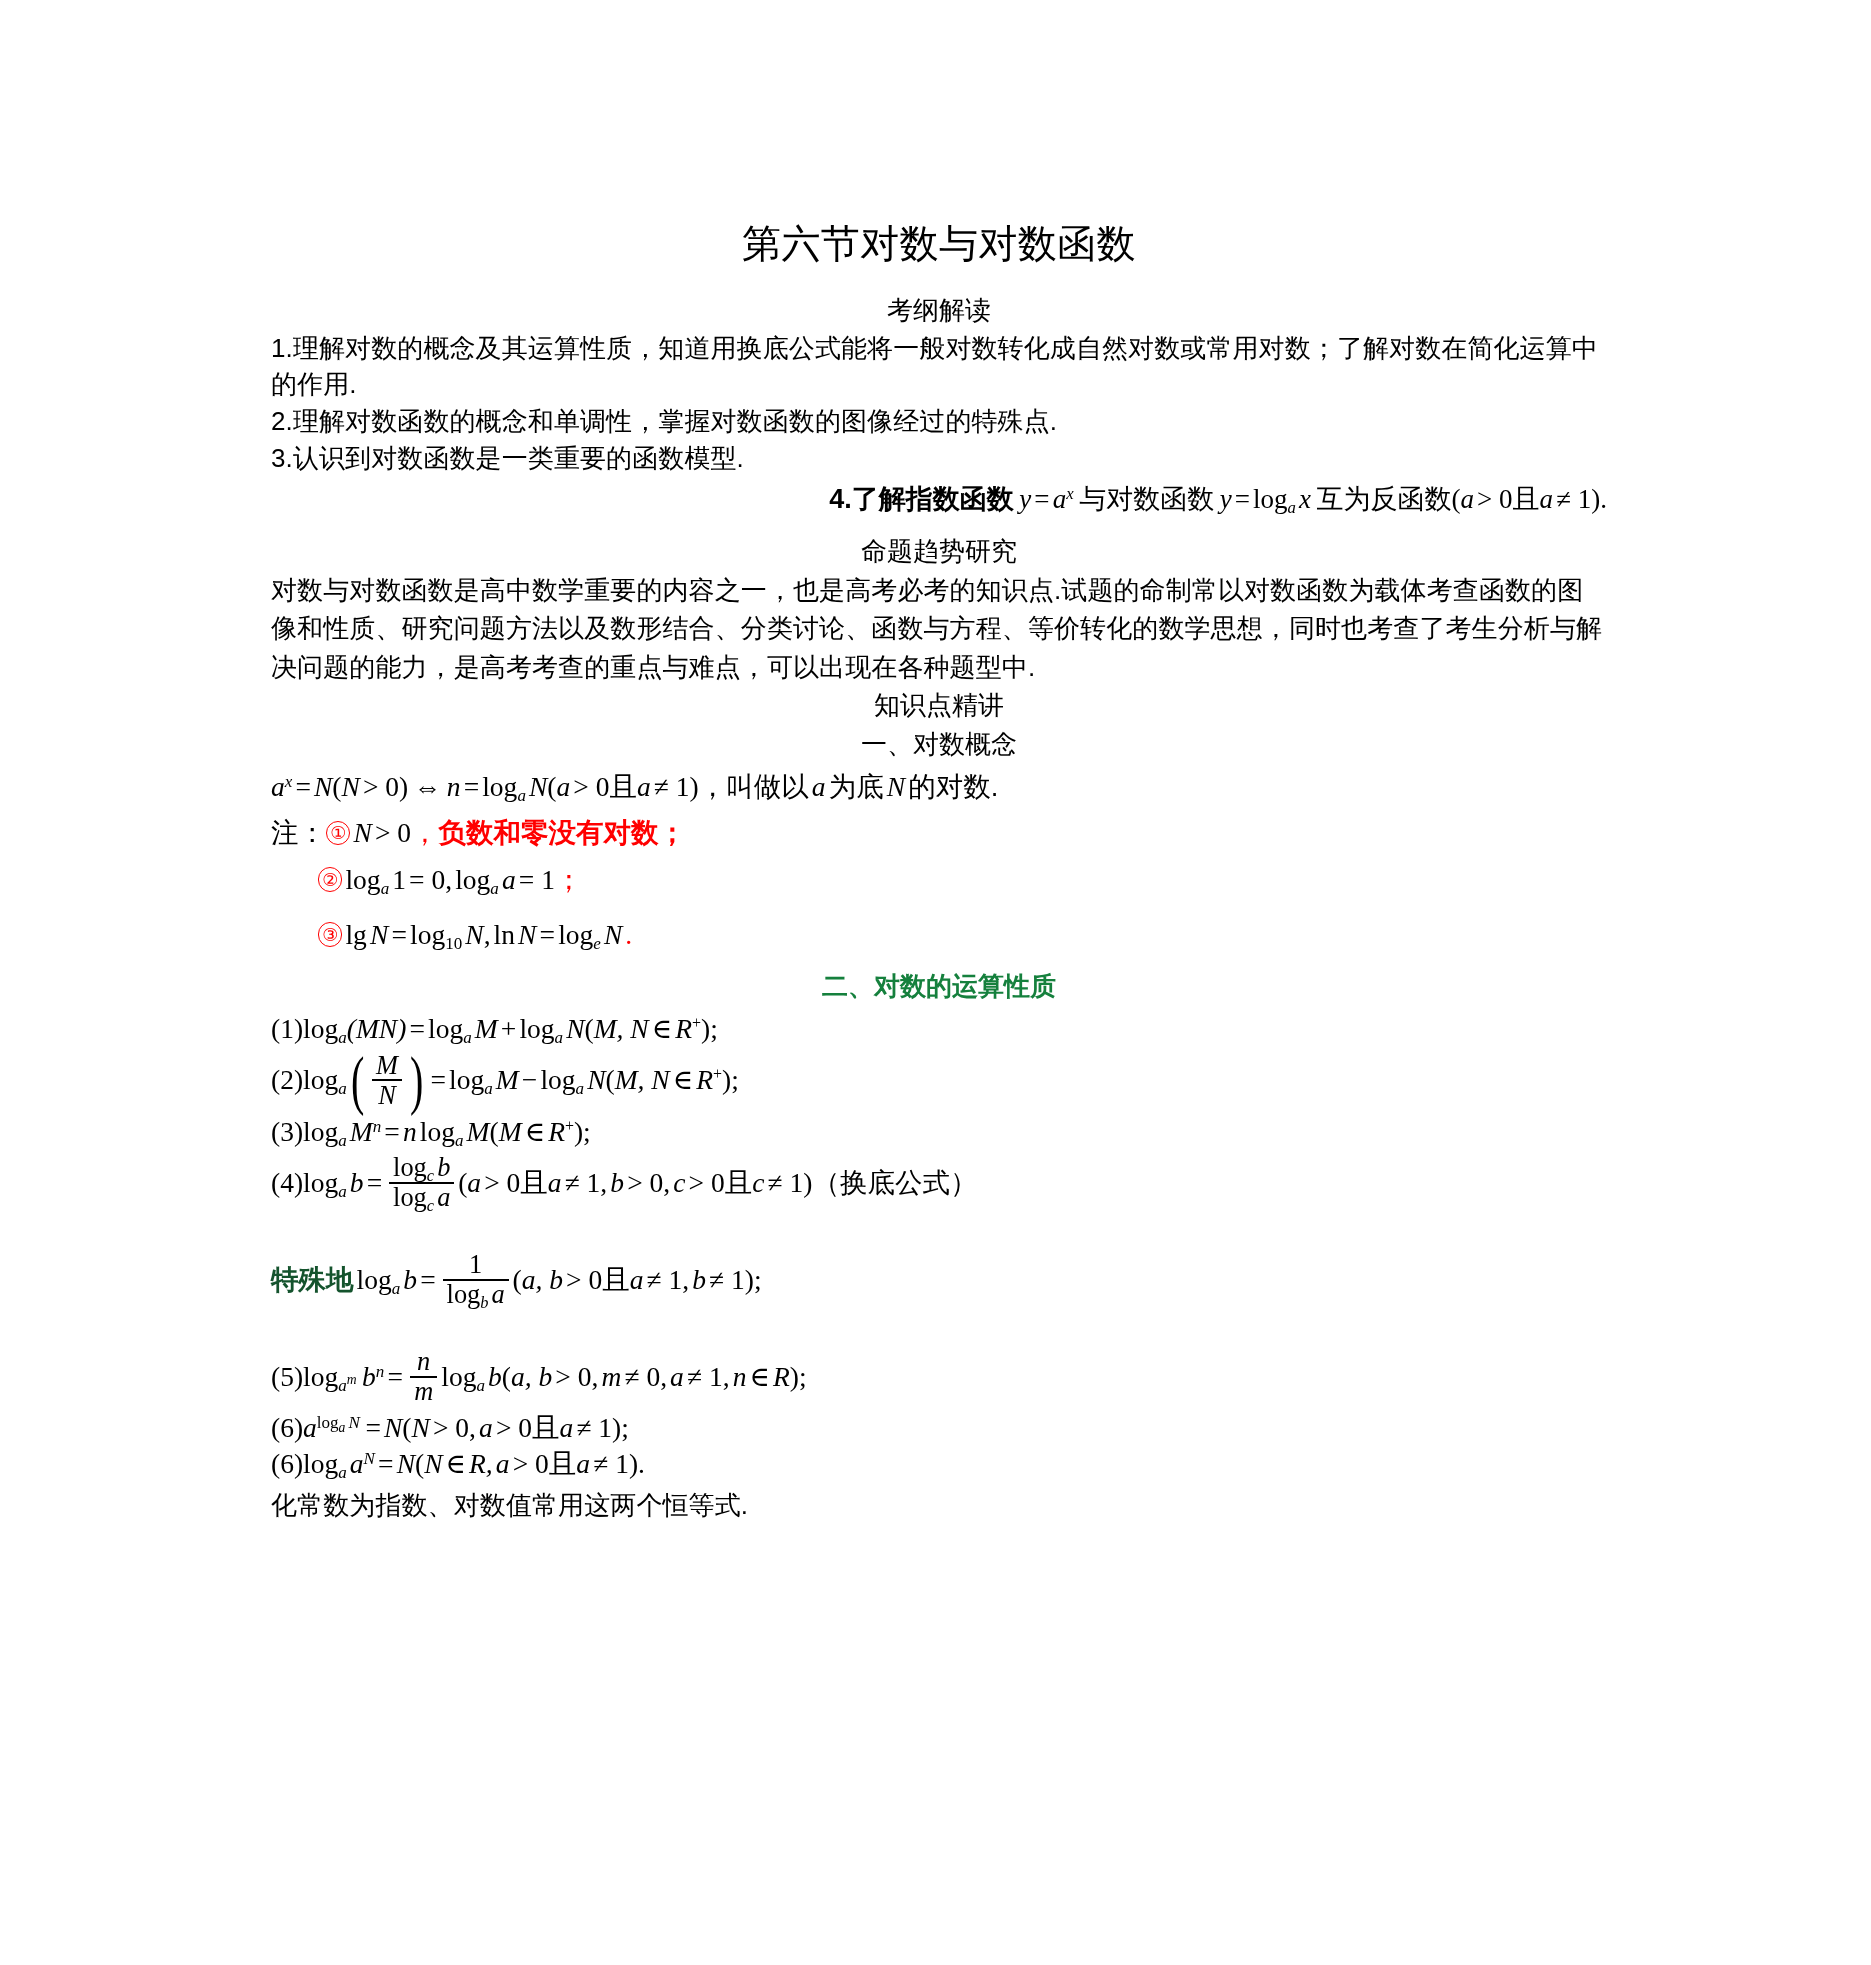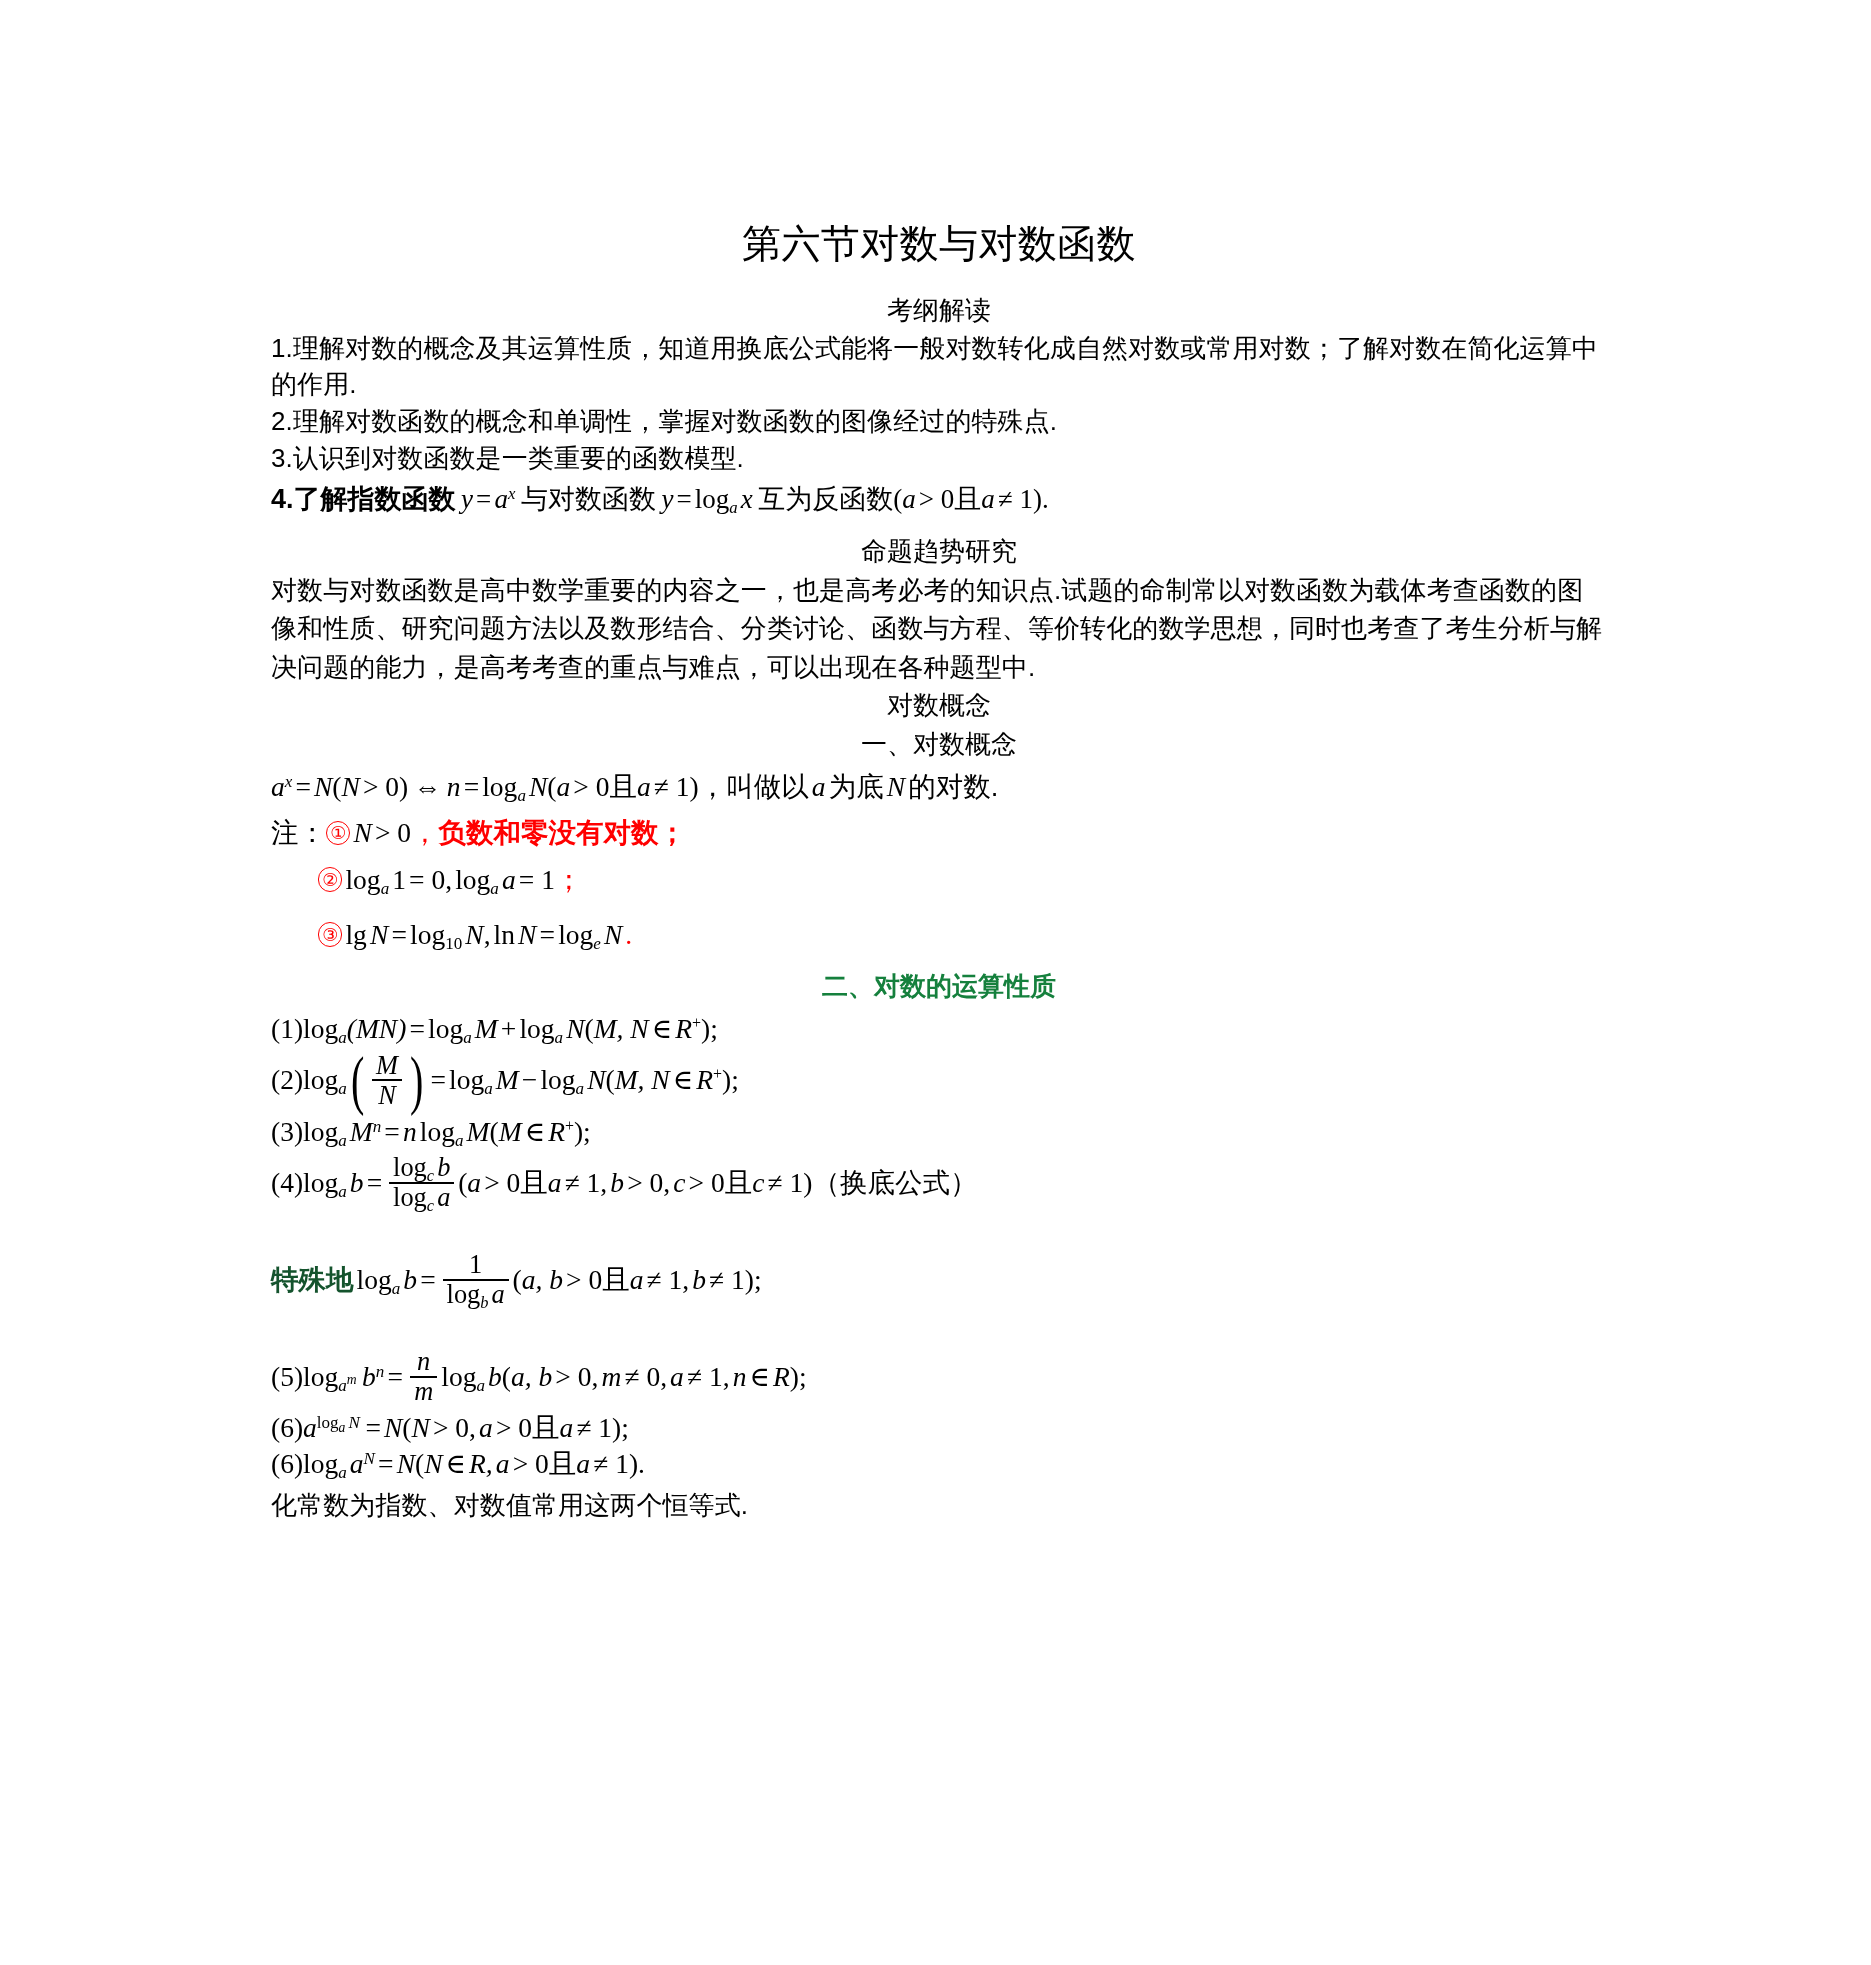--- a/index.html
+++ b/index.html
@@ -176,7 +176,7 @@
 
     <div class="gap-s"></div>
 
-    <div class="math math-line" style="font-size:27px;">
+    <div class="math math-line" style="font-size:27px;justify-content:flex-end;">
       <span class="cjk" style="font-weight:700;">4.了解指数函数</span>
       <span class="sp"></span>
       <span class="mi">y</span>

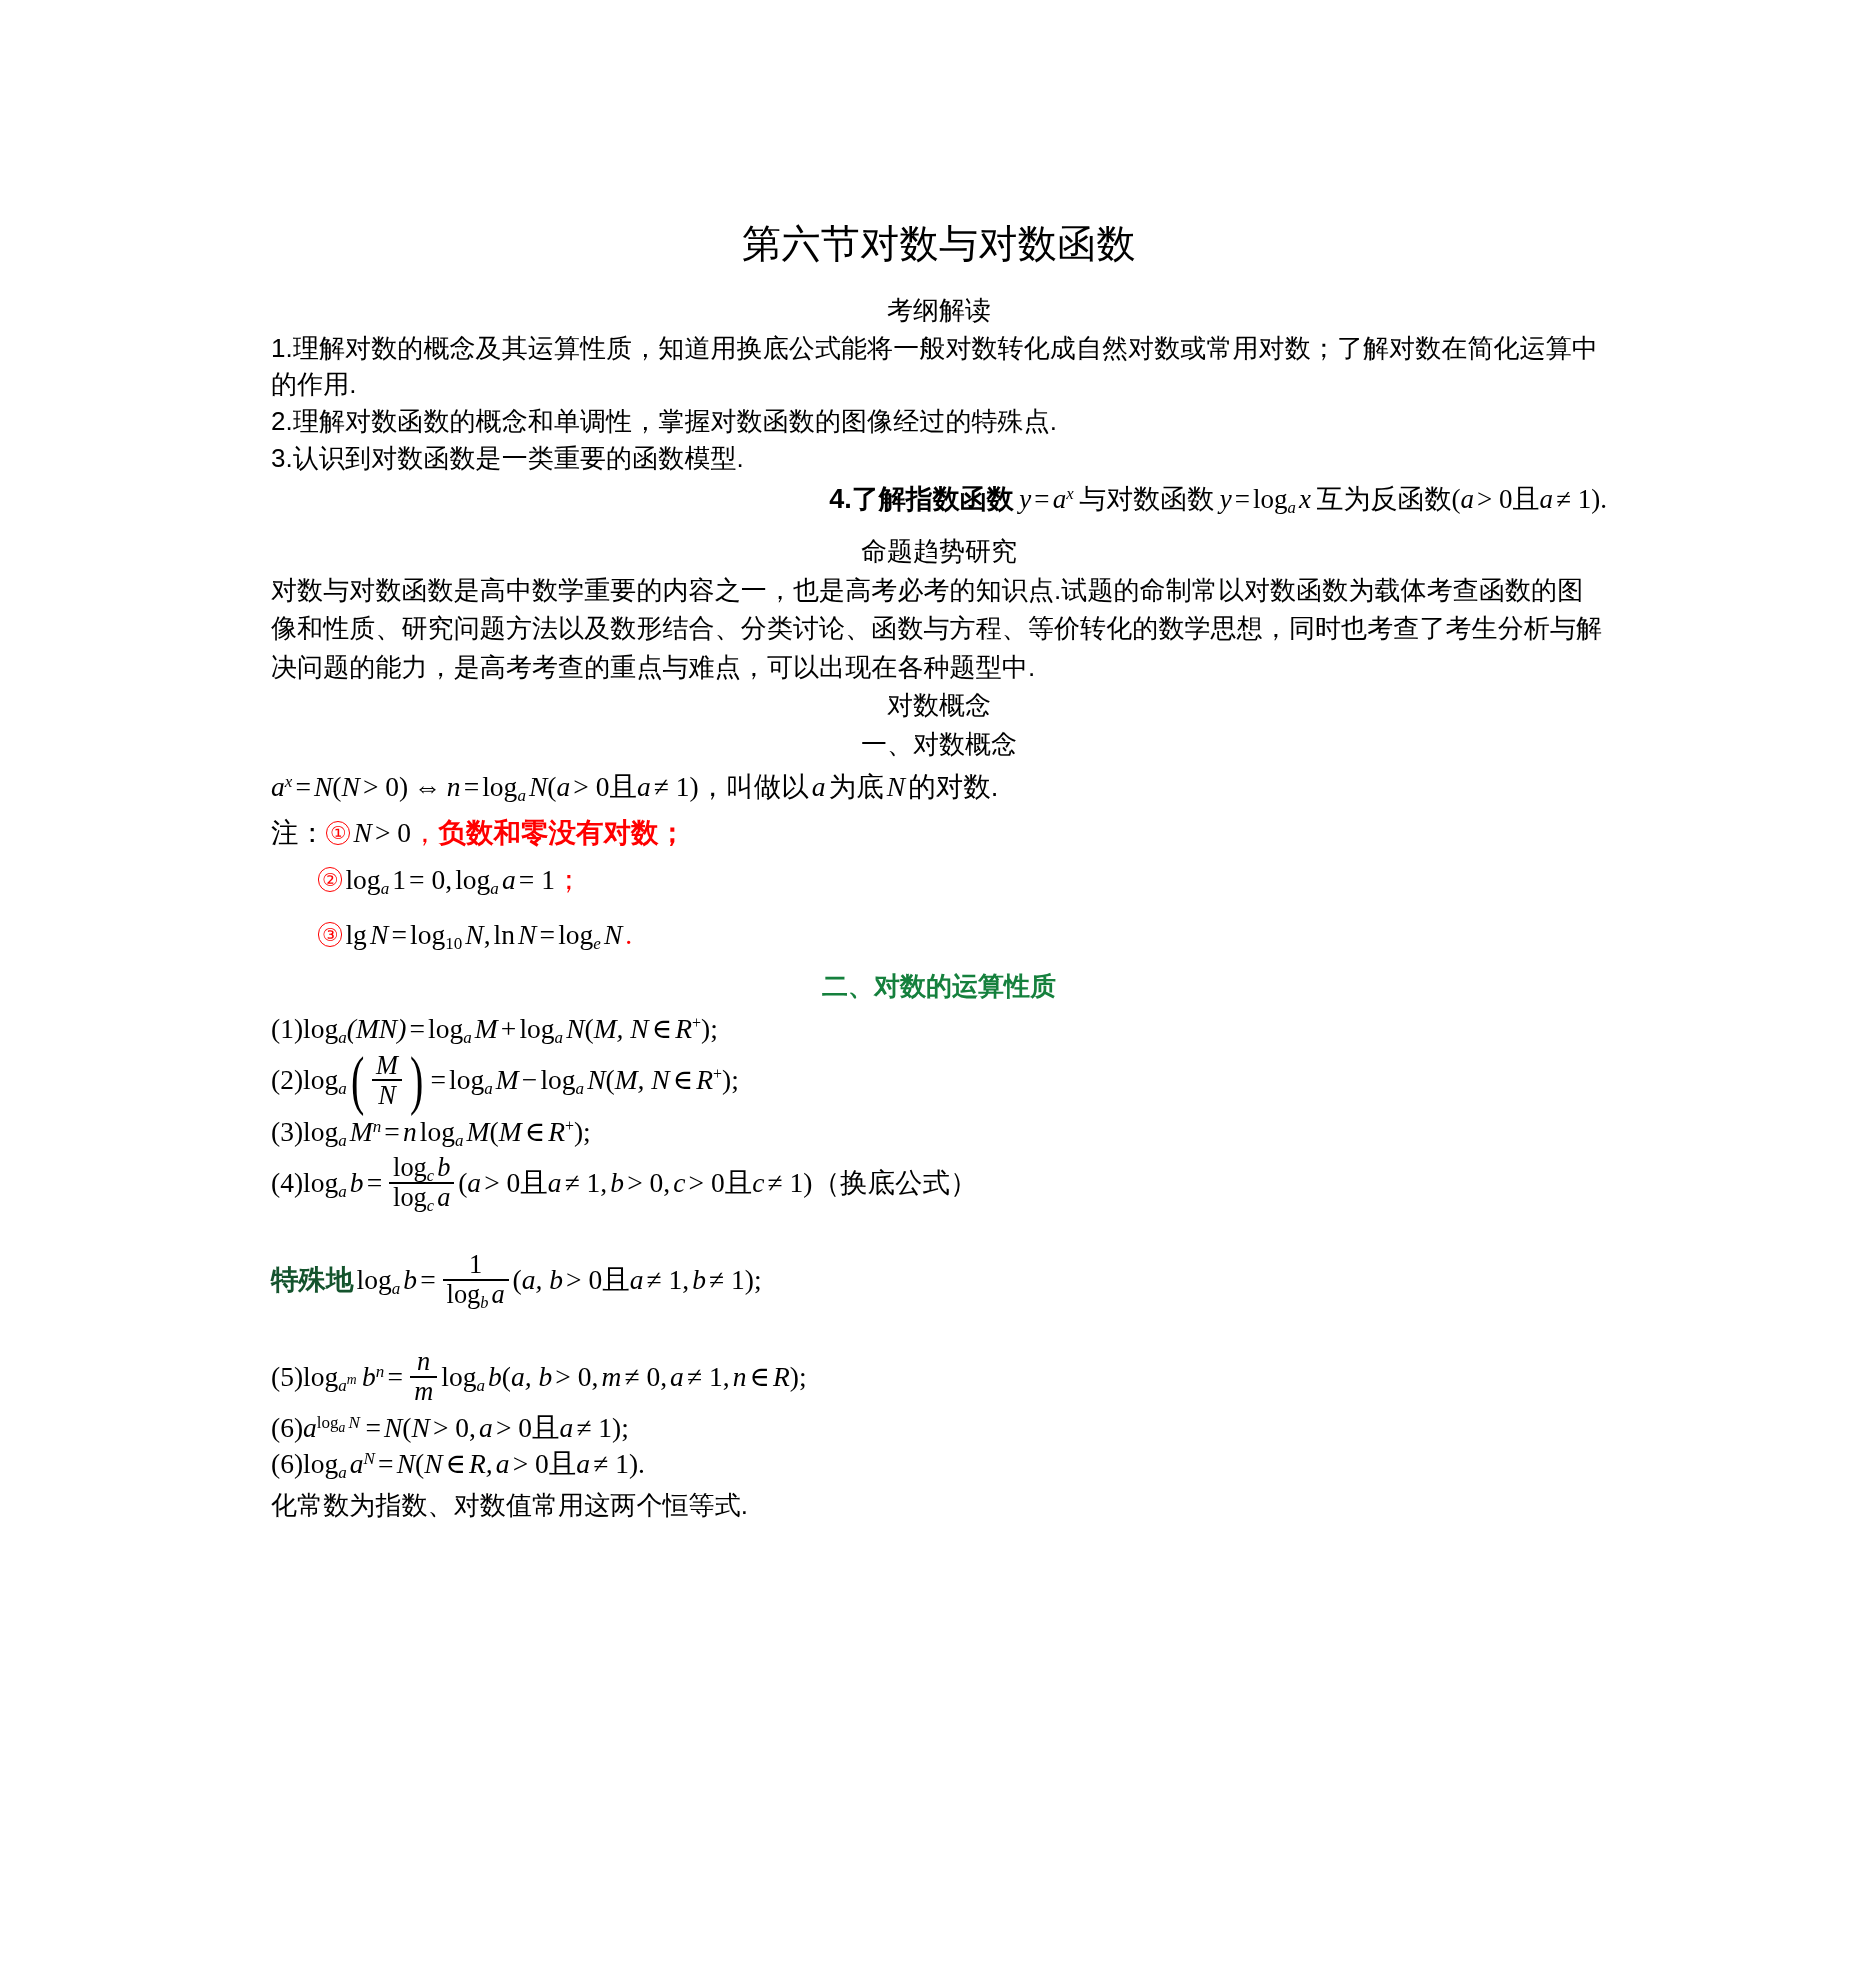--- a/index.html
+++ b/index.html
@@ -213,7 +213,7 @@
     <p class="heading-sec">命题趋势研究</p>
     <p class="para">对数与对数函数是高中数学重要的内容之一，也是高考必考的知识点.试题的命制常以对数函数为载体考查函数的图像和性质、研究问题方法以及数形结合、分类讨论、函数与方程、等价转化的数学思想，同时也考查了考生分析与解决问题的能力，是高考考查的重点与难点，可以出现在各种题型中.</p>
 
-    <p class="heading-sec">对数概念</p>
+    <p class="heading-sec">知识点精讲</p>
     <p class="heading-sec">一、对数概念</p>
 
     <div class="gap-s"></div>

